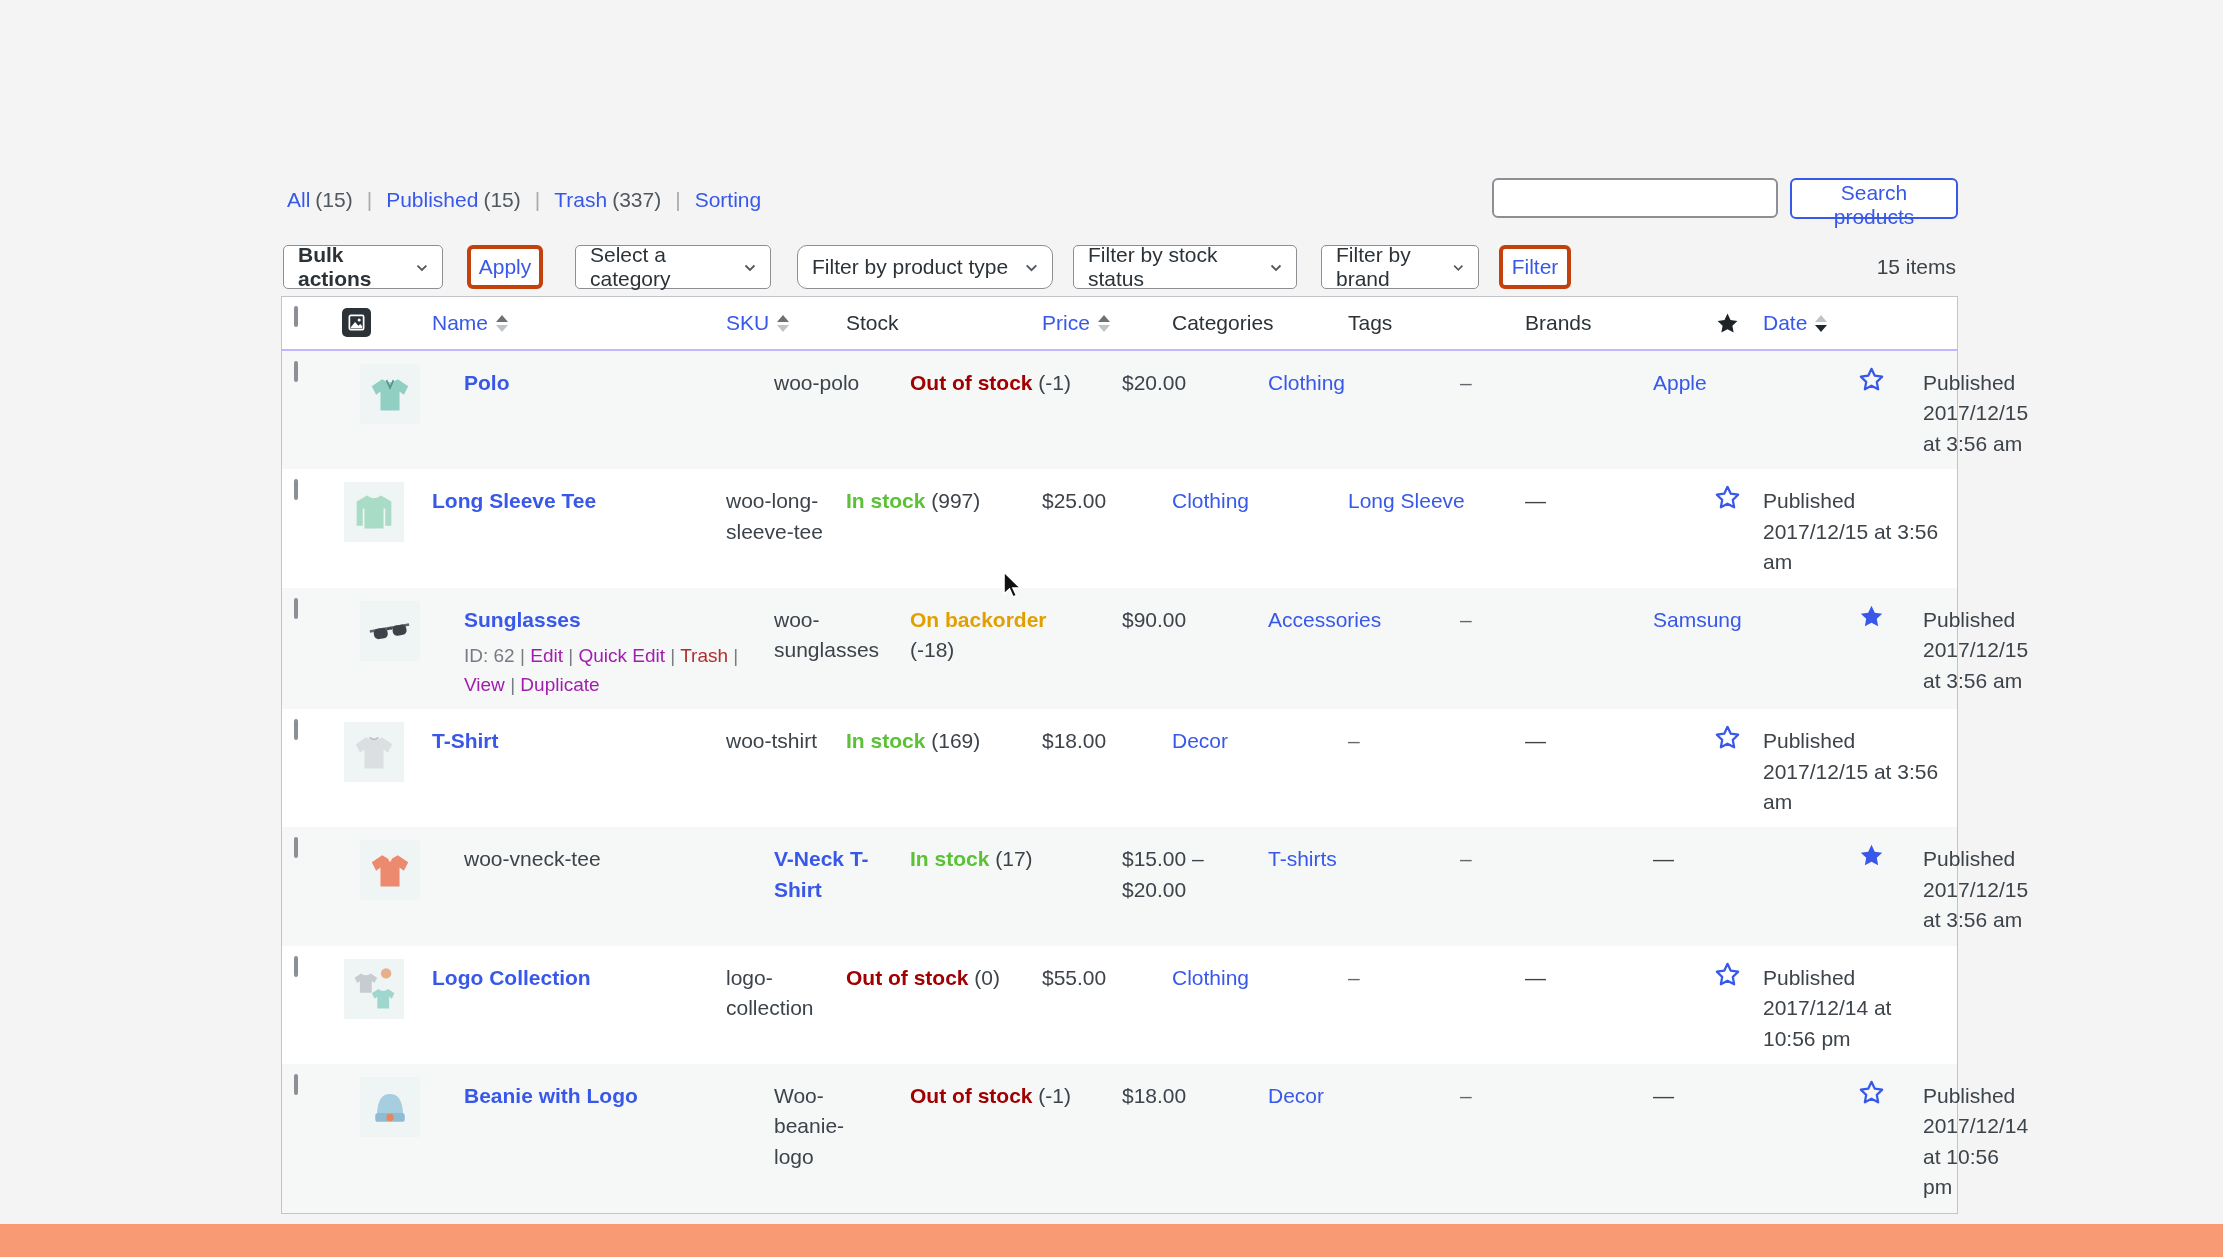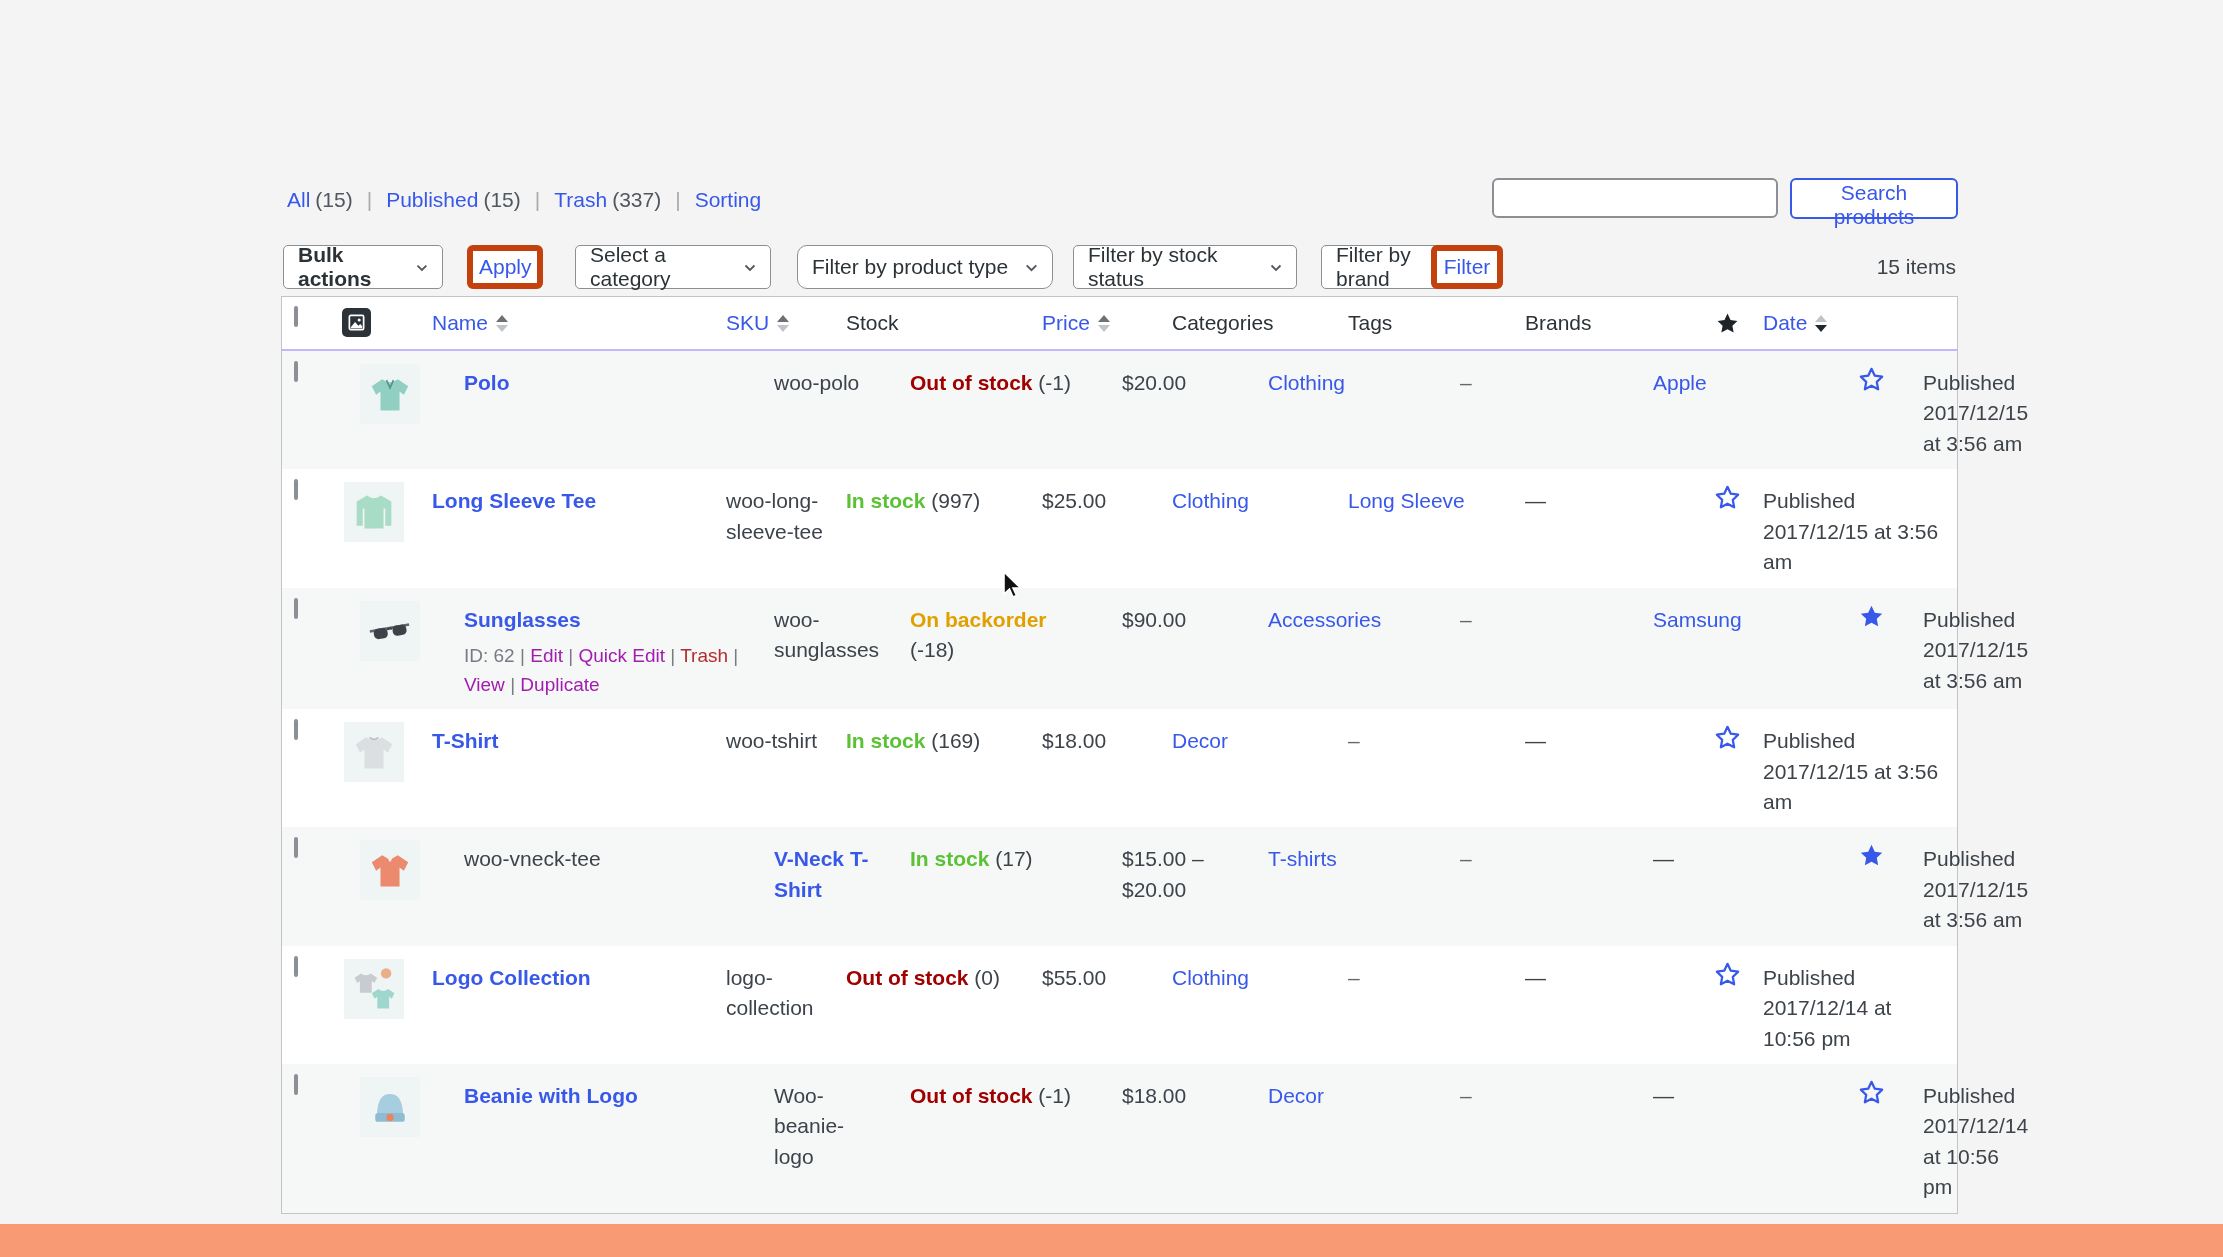--- a/index.html
+++ b/index.html
@@ -22,7 +22,7 @@
   
   .tablenav{position:absolute;left:0;top:67px;width:1677px;height:46px;}
   .sel{position:absolute;top:0;height:44px;box-sizing:border-box;border:1.5px solid #8c8f94;border-radius:5px;background:#fff;display:flex;align-items:center;justify-content:space-between;padding:0 12px 0 14px;font-size:21px;color:#2c3338;cursor:pointer;}
-  .btn-secondary{position:absolute;top:0;height:44px;box-sizing:border-box;border:6px solid #c2410c;border-radius:6px;background:#fff;color:#3858e9;font-size:21px;font-family:inherit;cursor:pointer;}
+  .btn-secondary{position:absolute;top:0;height:44px;box-sizing:border-box;border:4px solid #c2410c;border-radius:6px;background:#fff;color:#3858e9;font-size:21px;font-family:inherit;cursor:pointer;}
   .items-count{position:absolute;right:2px;top:10px;font-size:21px;color:#3c434a;}
 
   

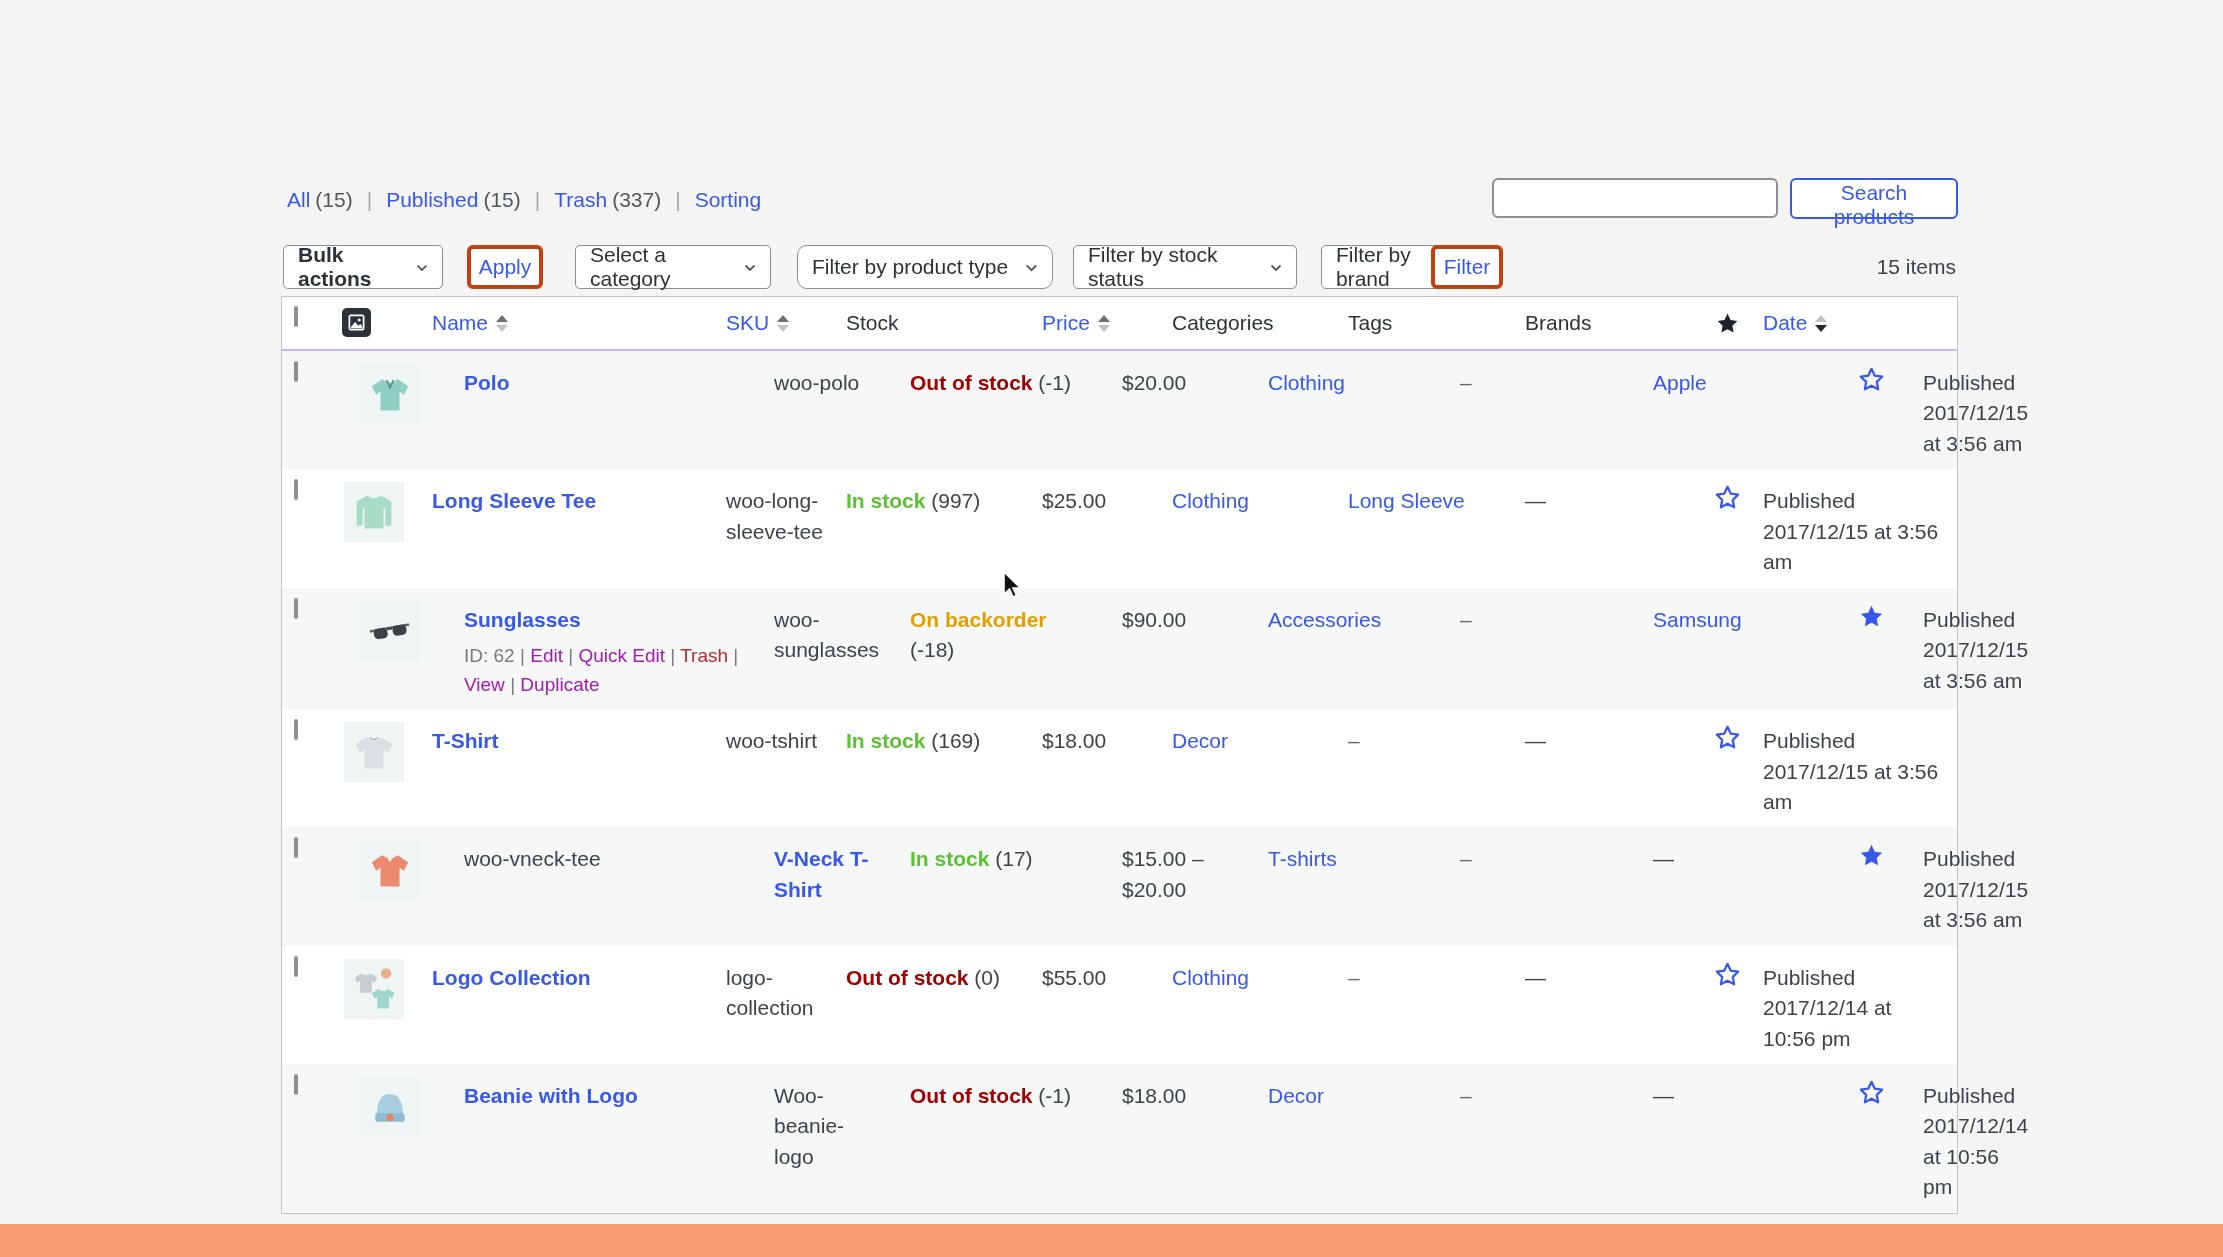--- a/index.html
+++ b/index.html
@@ -115,7 +115,7 @@
             <path d="M3.5 6 L8 10.5 L12.5 6" fill="none" stroke="#50575e" stroke-width="1.8"></path>
           </svg>
       </div>
-      <button class="btn-secondary" style="left:1150px;width:72px;">Filter</button>
+      <button class="btn-secondary" style="left:1218px;width:72px;">Filter</button>
       <span class="items-count">15 items</span>
     </div>
 

